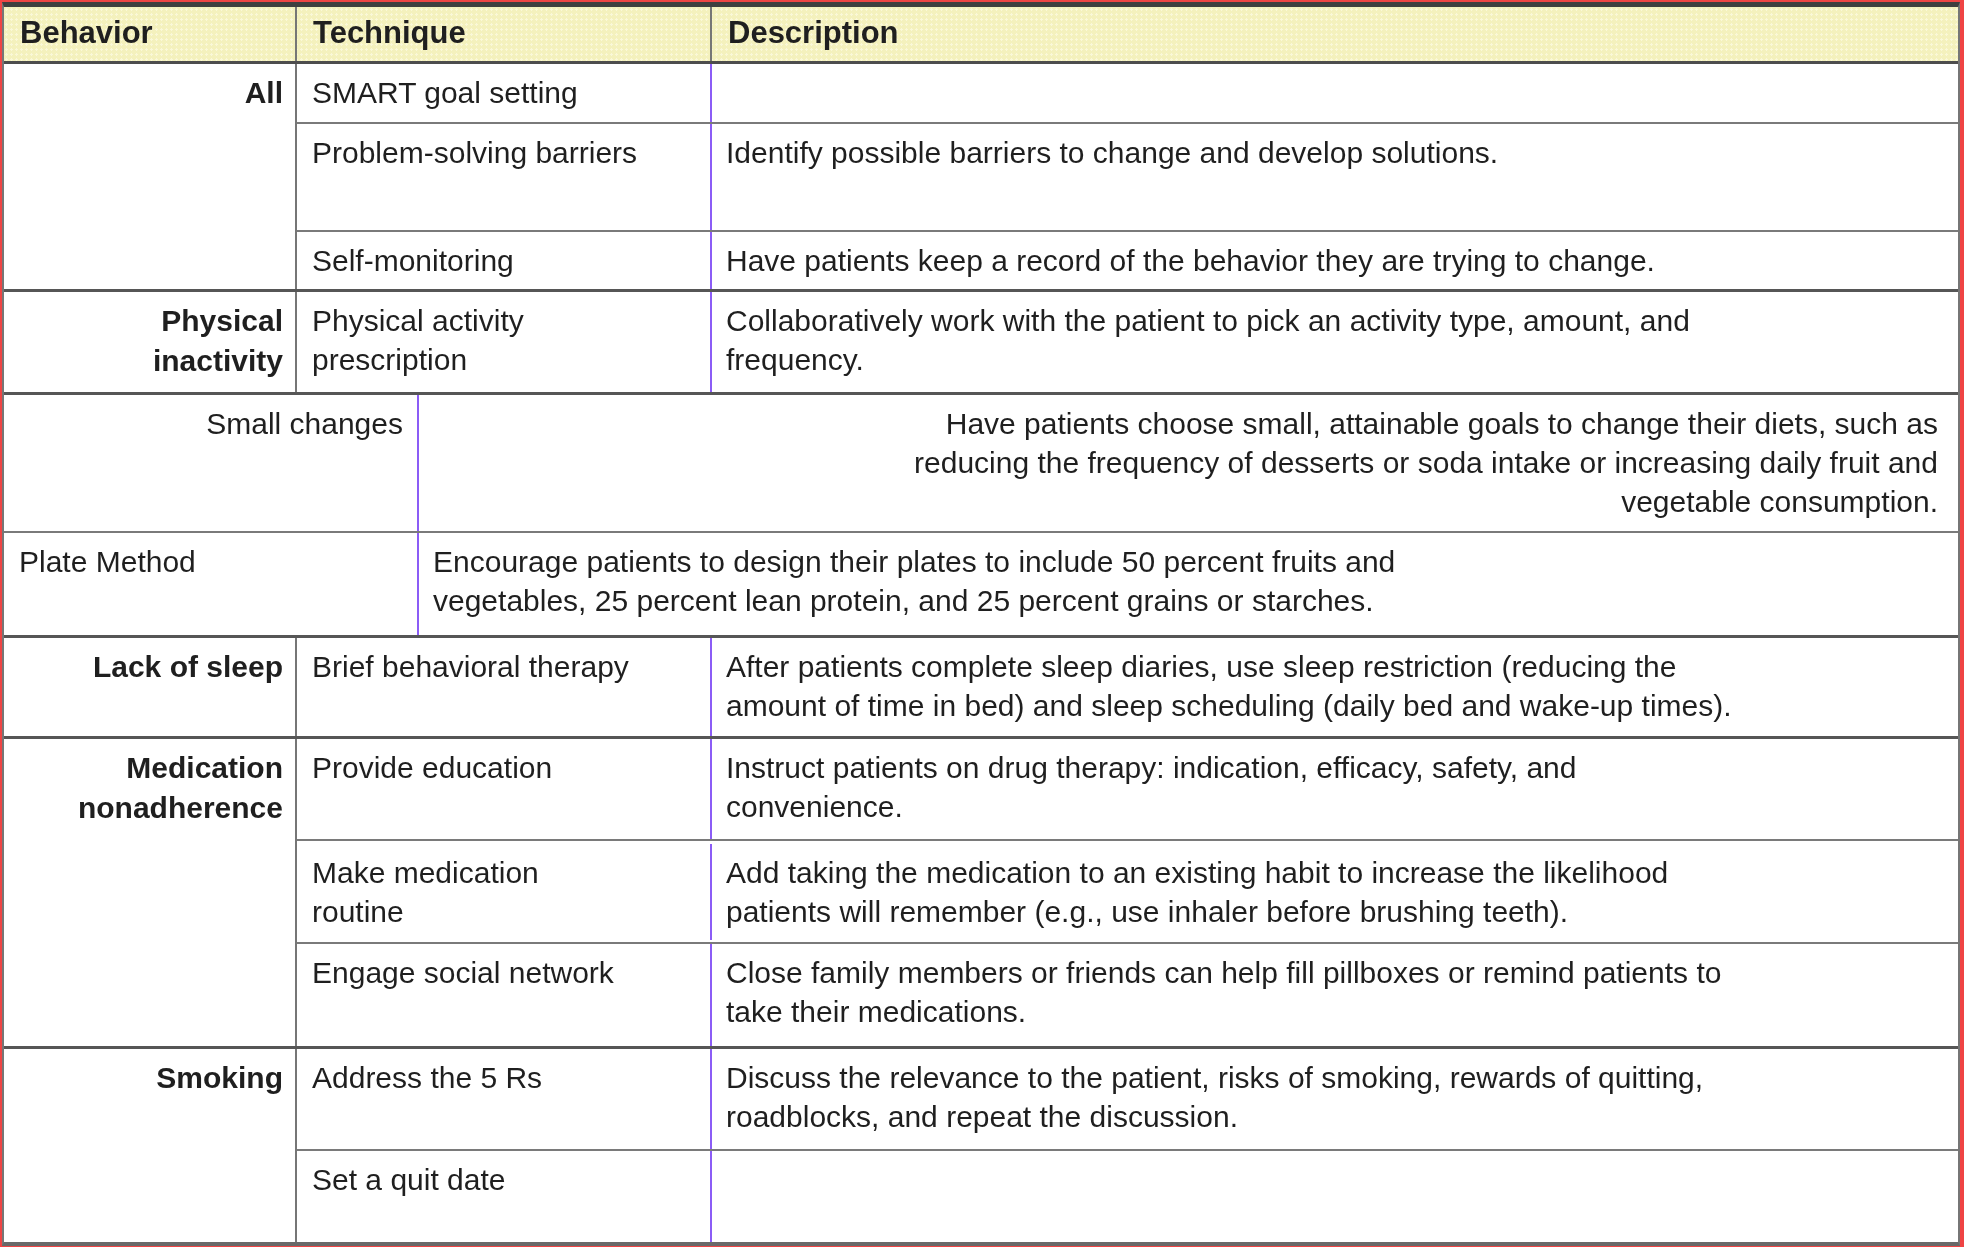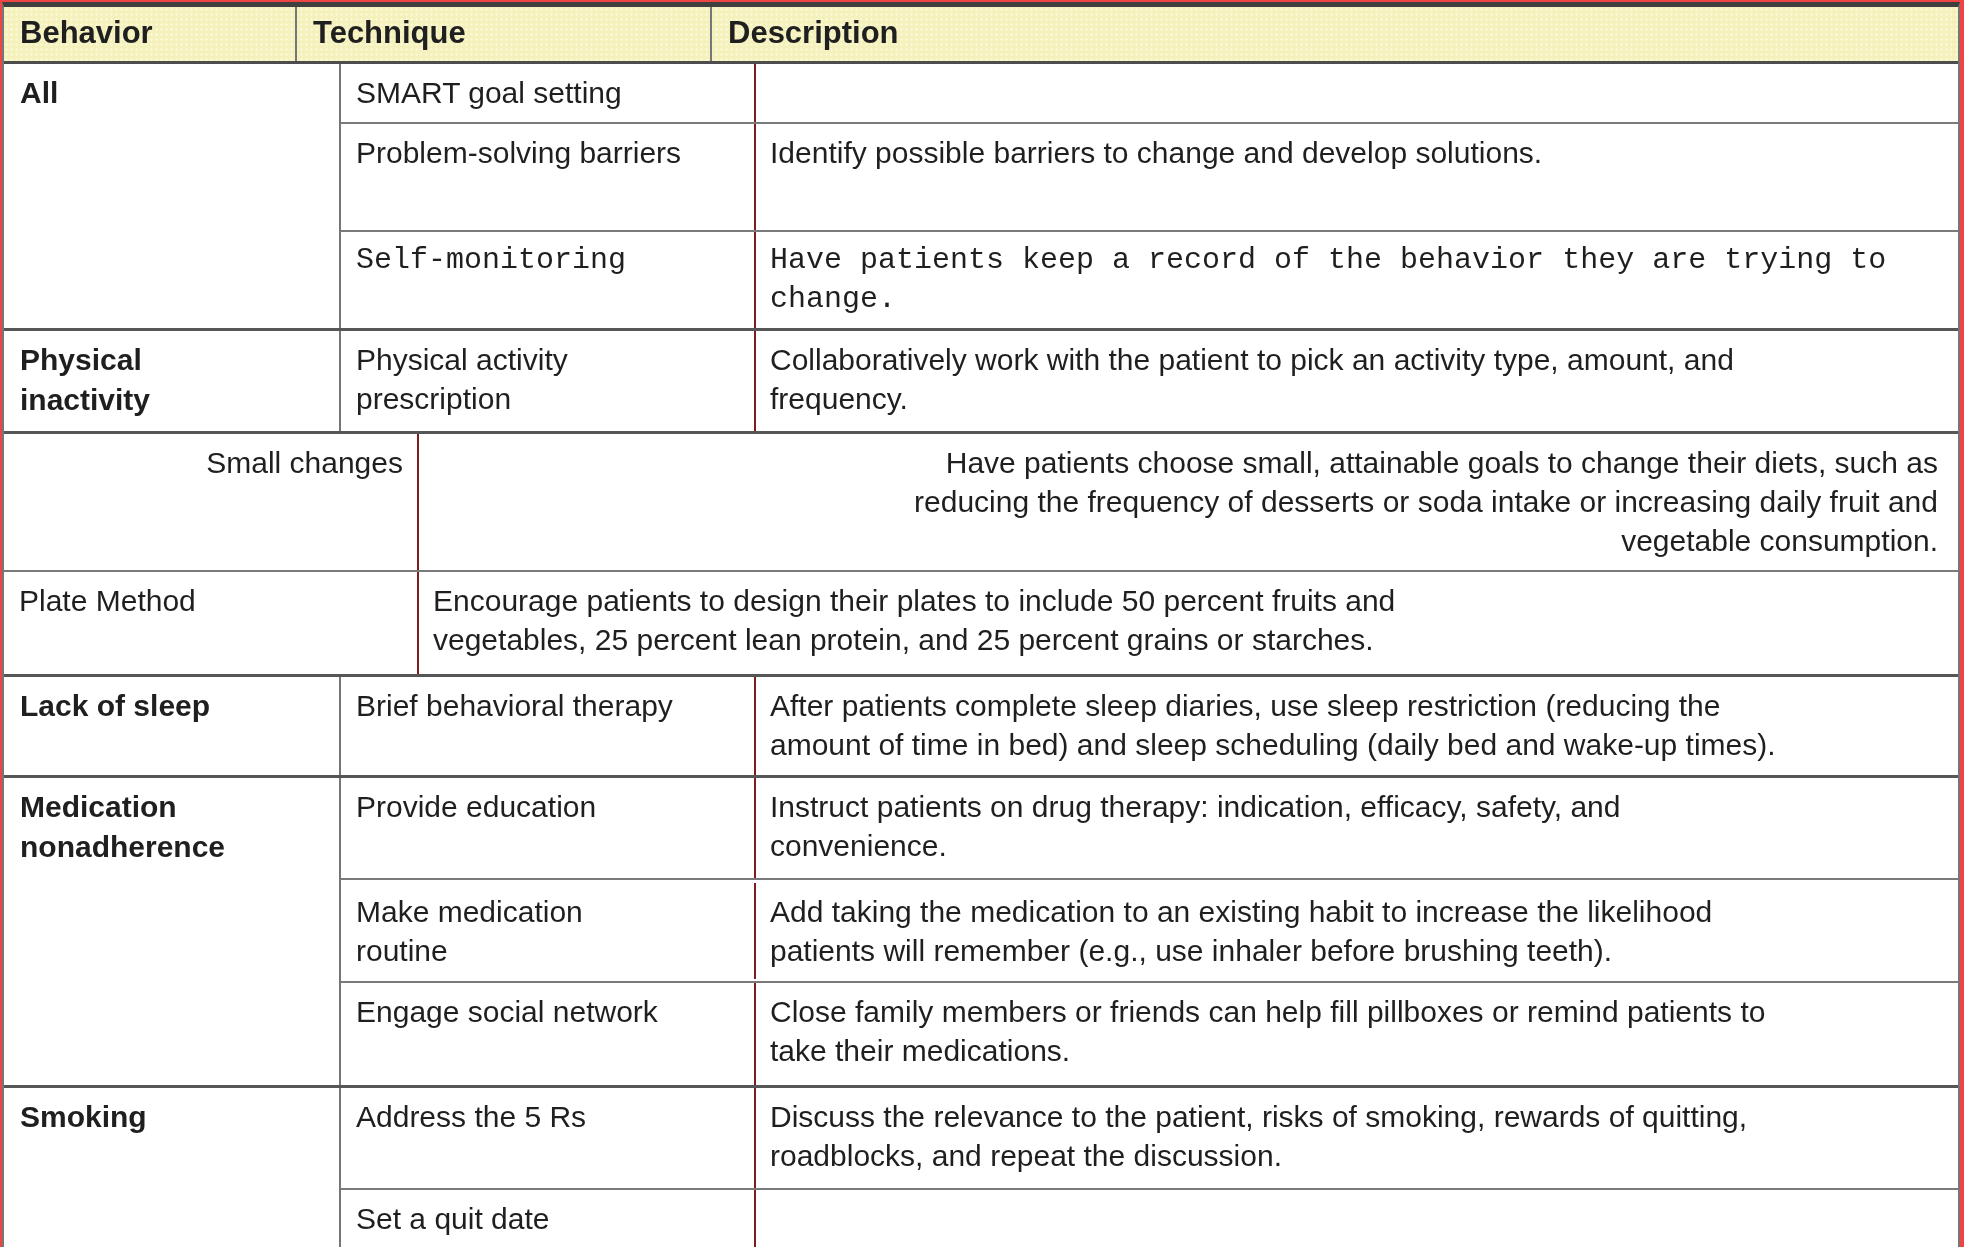--- a/index.html
+++ b/index.html
@@ -59,7 +59,7 @@
   .group { display: flex; align-items: stretch; }
   .group + .group { border-top: 3px solid #565656; }
   .behavior-cell {
-    width: 337px;
+    width: 293px;
     box-sizing: border-box;
     border-right: 2px solid #767676;
     font-weight: bold;
@@ -67,6 +67,7 @@
     line-height: 40px;
     padding: 9px 12px 9px 16px;
     white-space: pre-line;
+    text-align: right;
   }
   .group-rows {
     flex: 1;

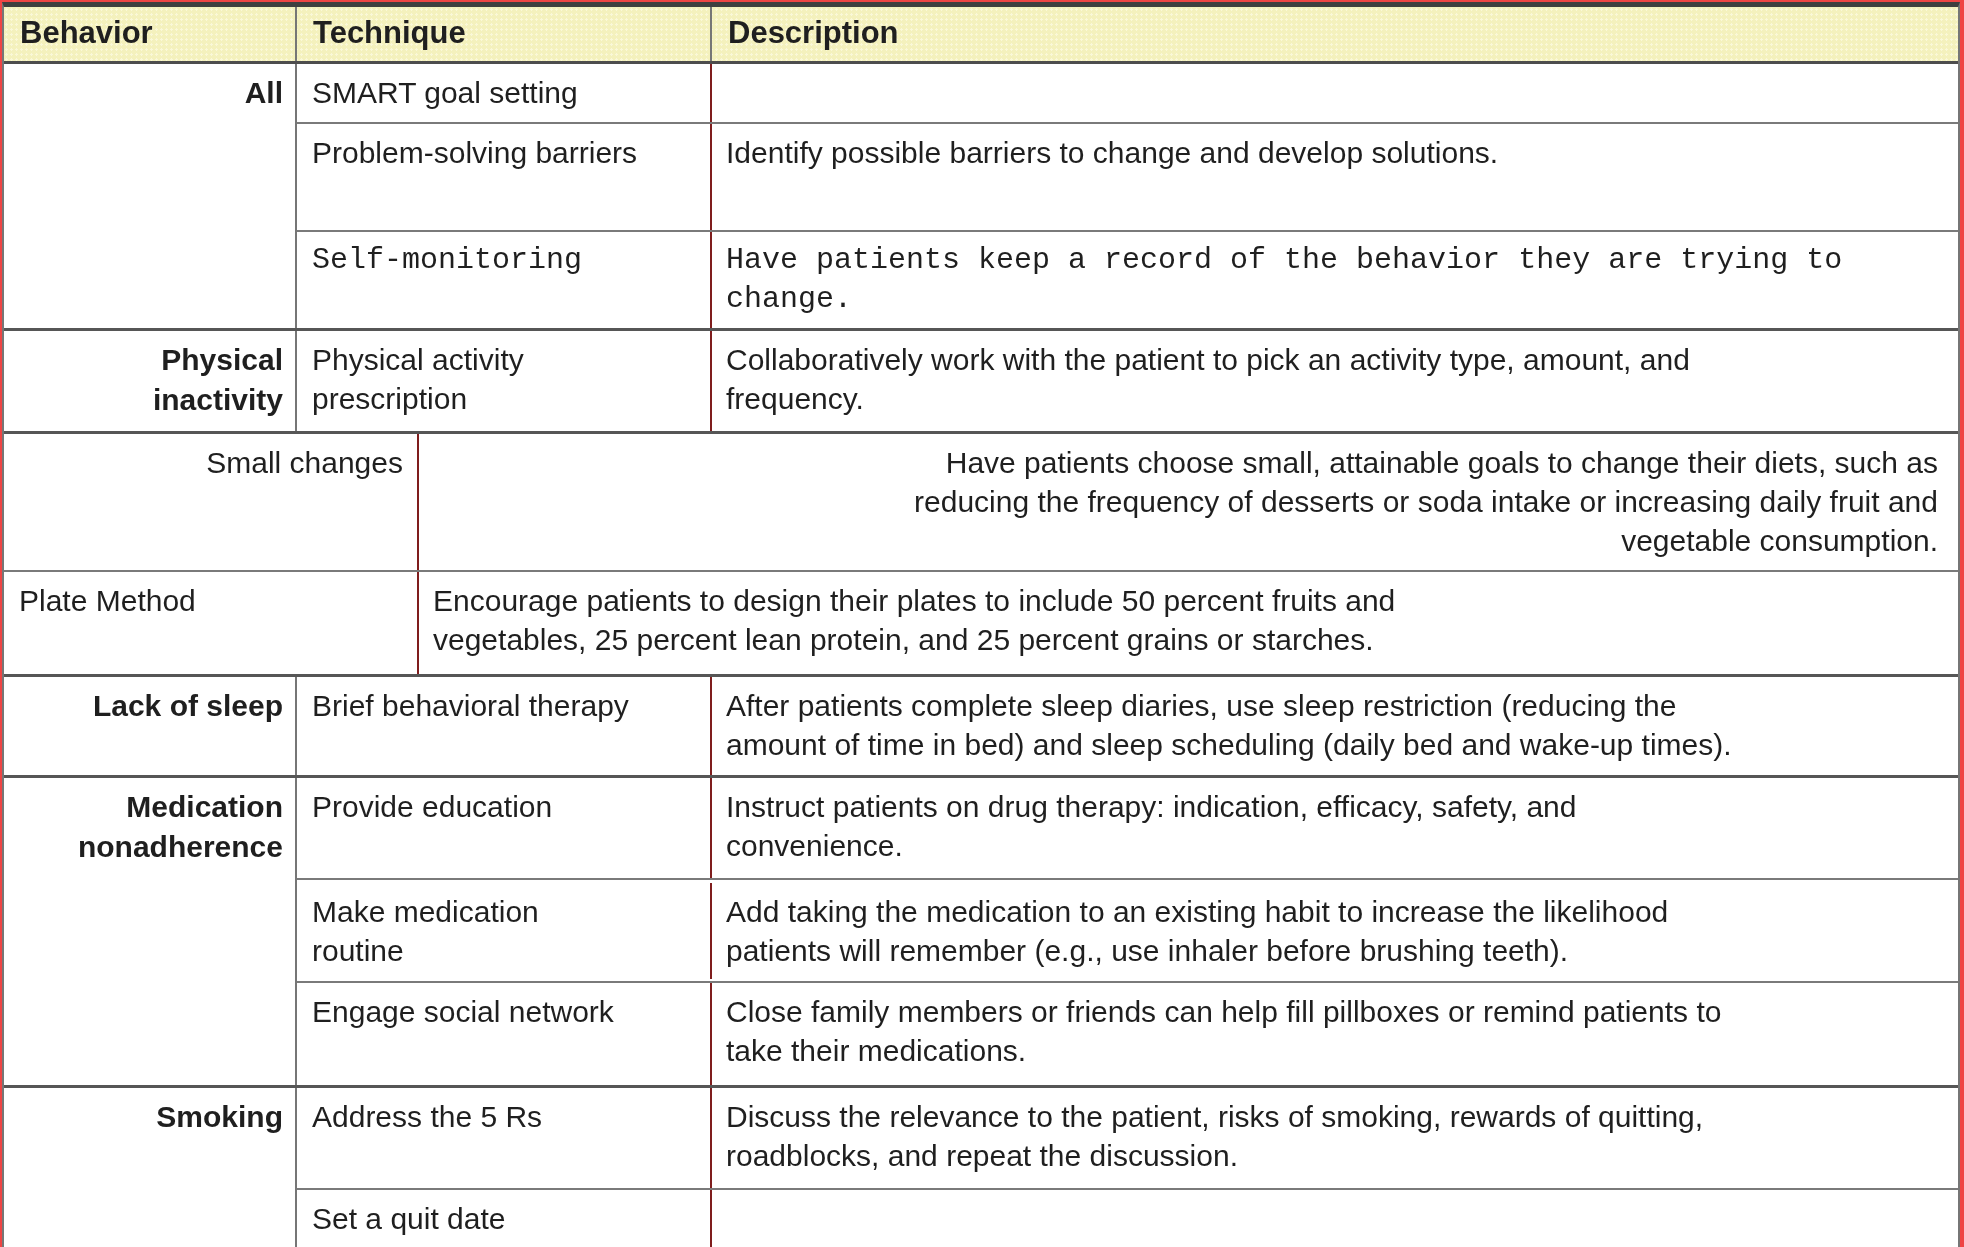--- a/index.html
+++ b/index.html
@@ -84,7 +84,7 @@
   .technique-cell {
     width: 415px;
     box-sizing: border-box;
-    border-right: 2px solid #7f1d1d;
+    border-right: 2px solid #8b5cf6;
     font-size: 30px;
     line-height: 39px;
     padding: 9px 14px 9px 15px;

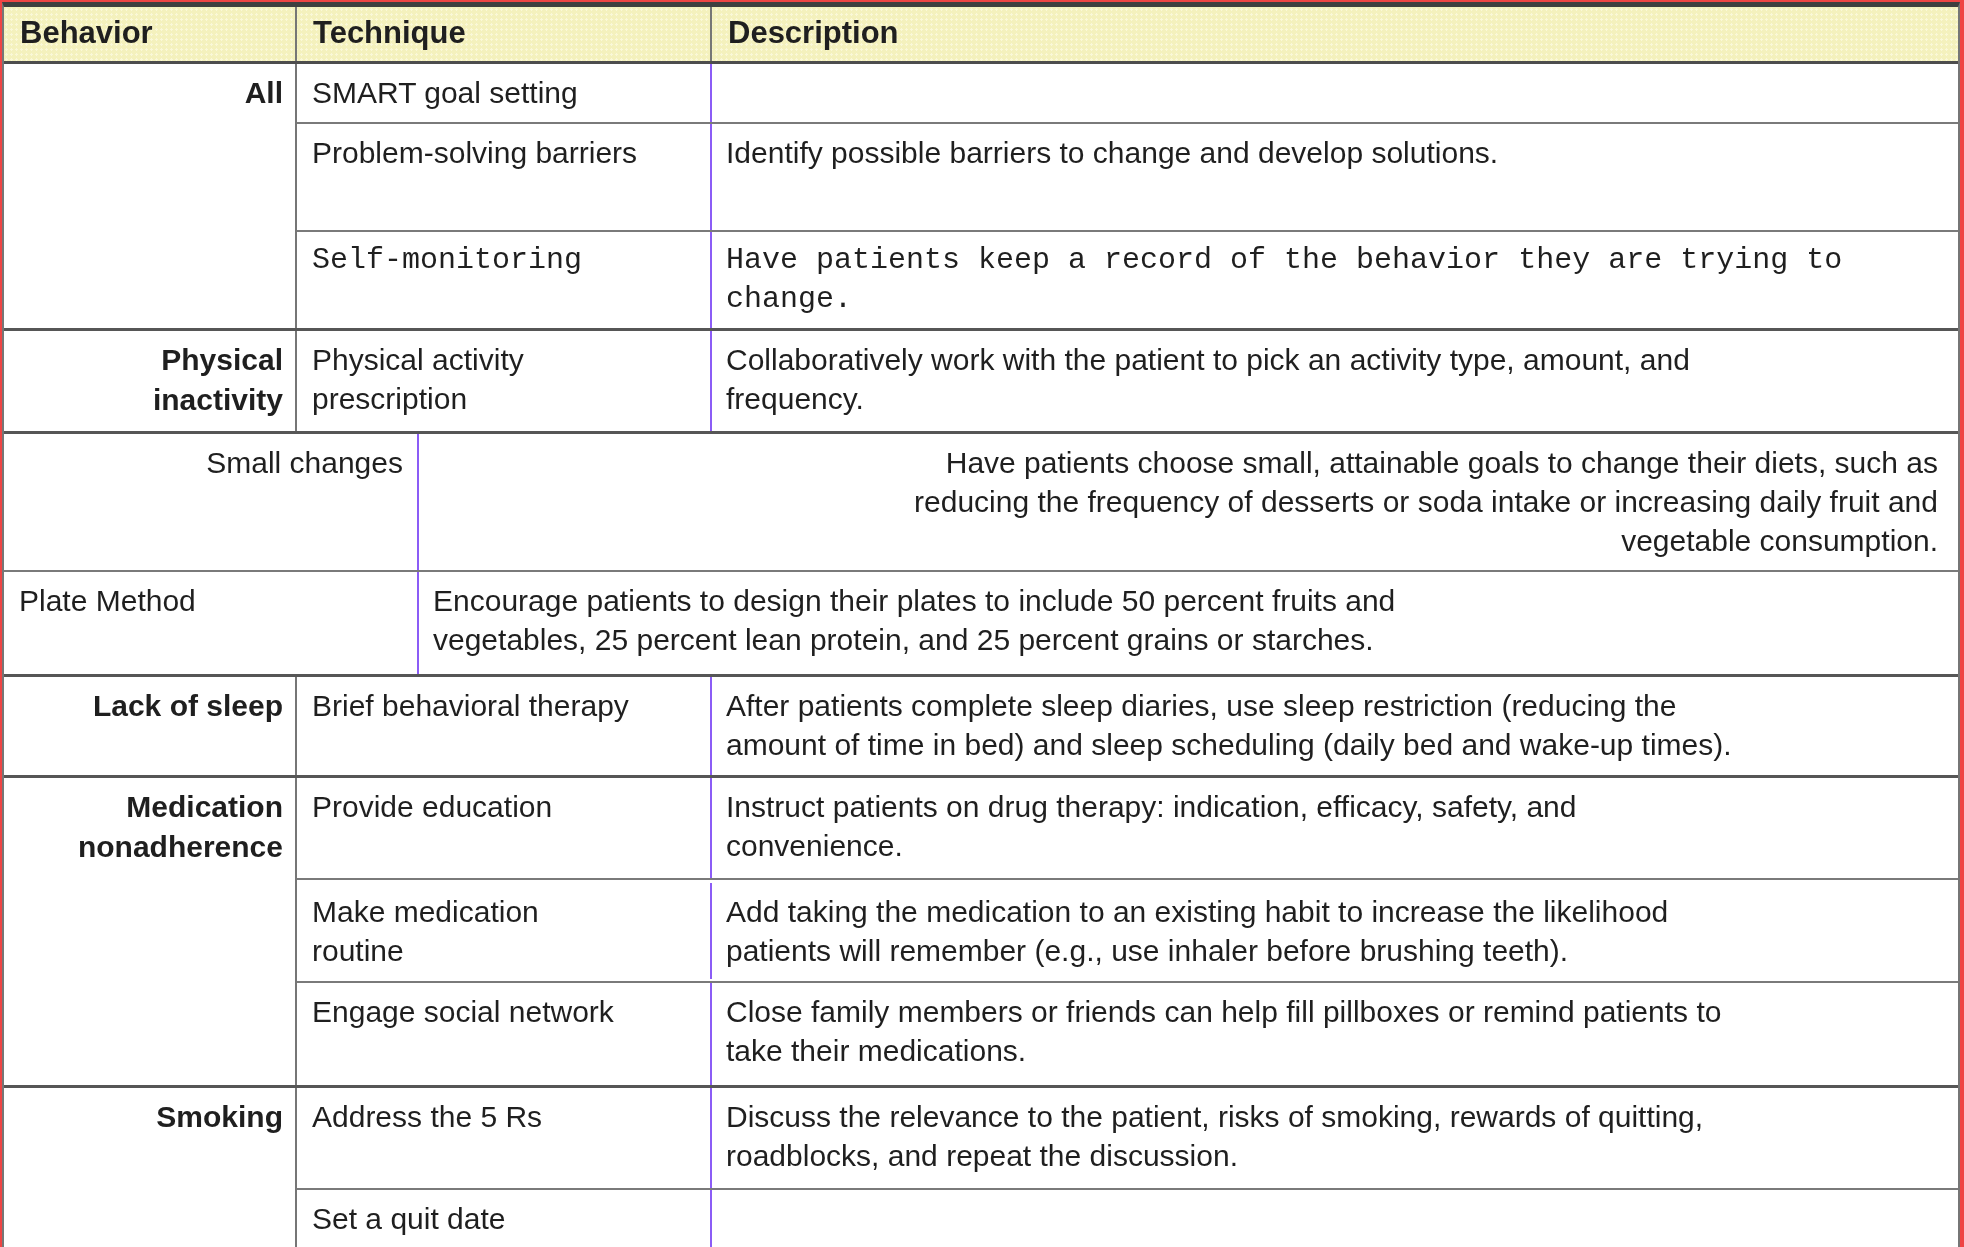--- a/index.html
+++ b/index.html
@@ -123,7 +123,7 @@
         <div class="technique-cell">Problem-solving barriers</div>
         <div class="description-cell">Identify possible barriers to change and develop solutions.</div>
       </div>
-            <div class="technique-row" style="min-height: 57px; font-family: Liberation Mono, monospace;">
+            <div class="technique-row" style="min-height: 57px;">
         <div class="technique-cell">Self-monitoring</div>
         <div class="description-cell">Have patients keep a record of the behavior they are trying to change.</div>
       </div>

